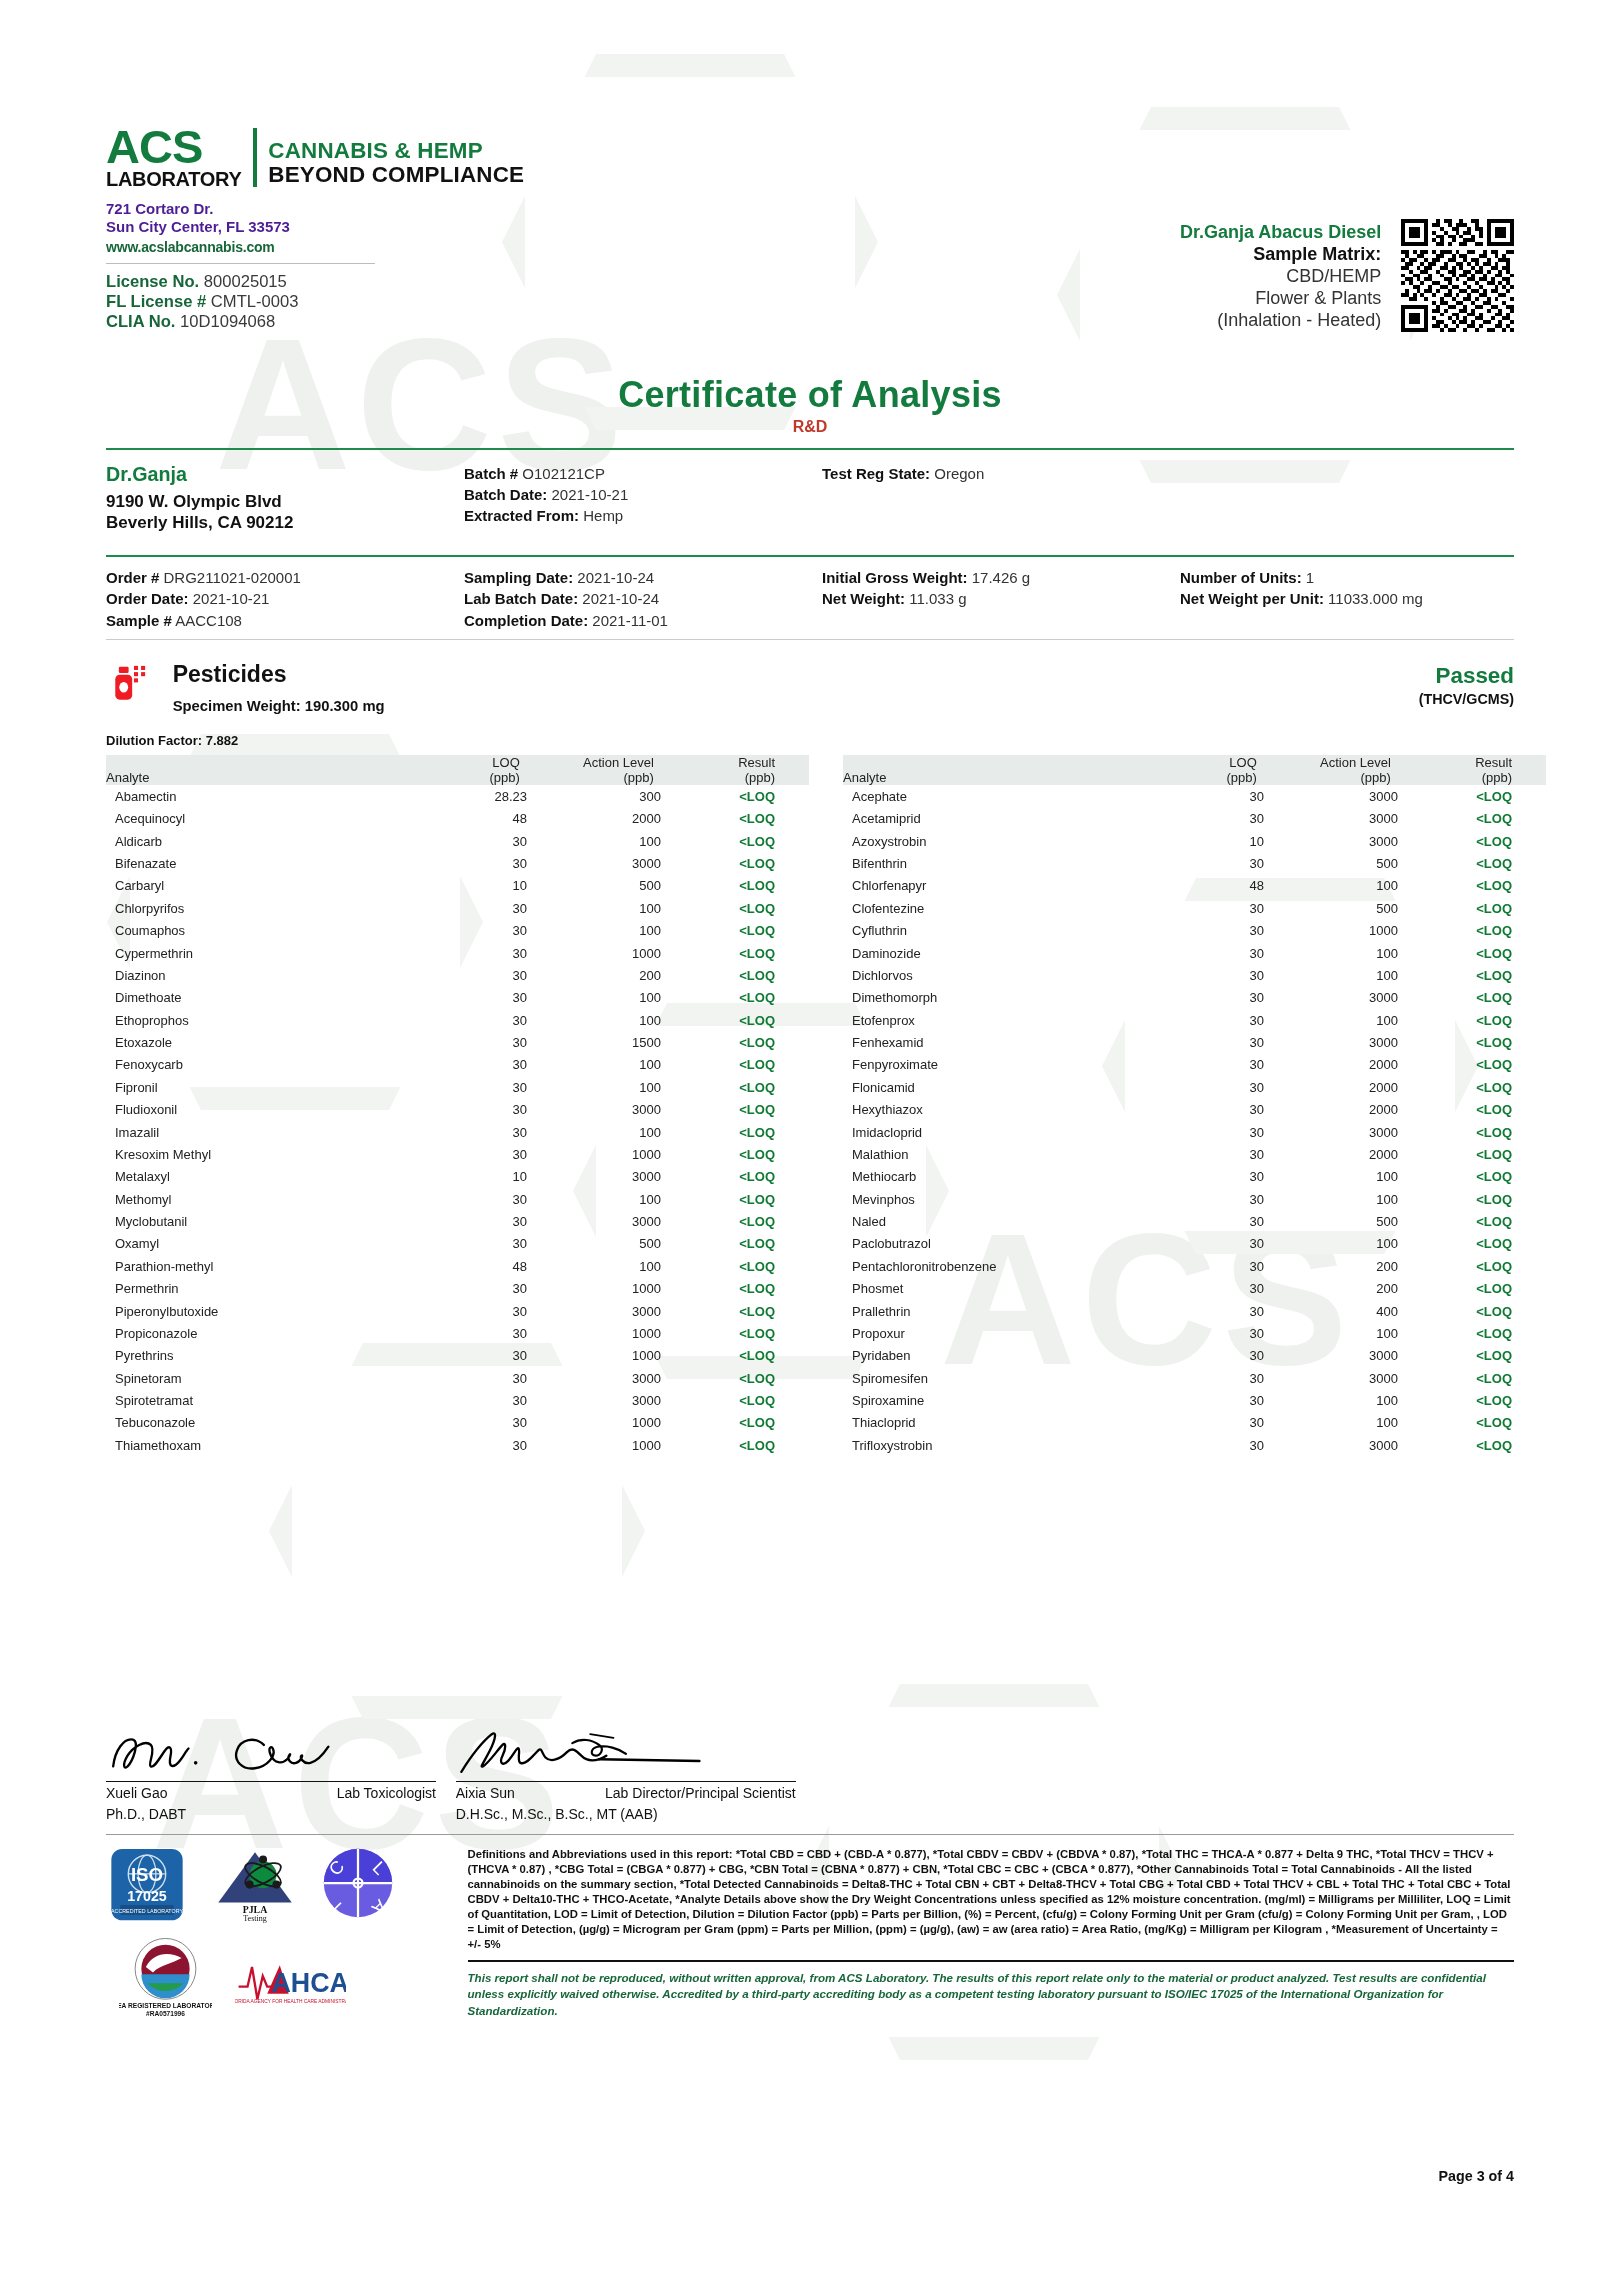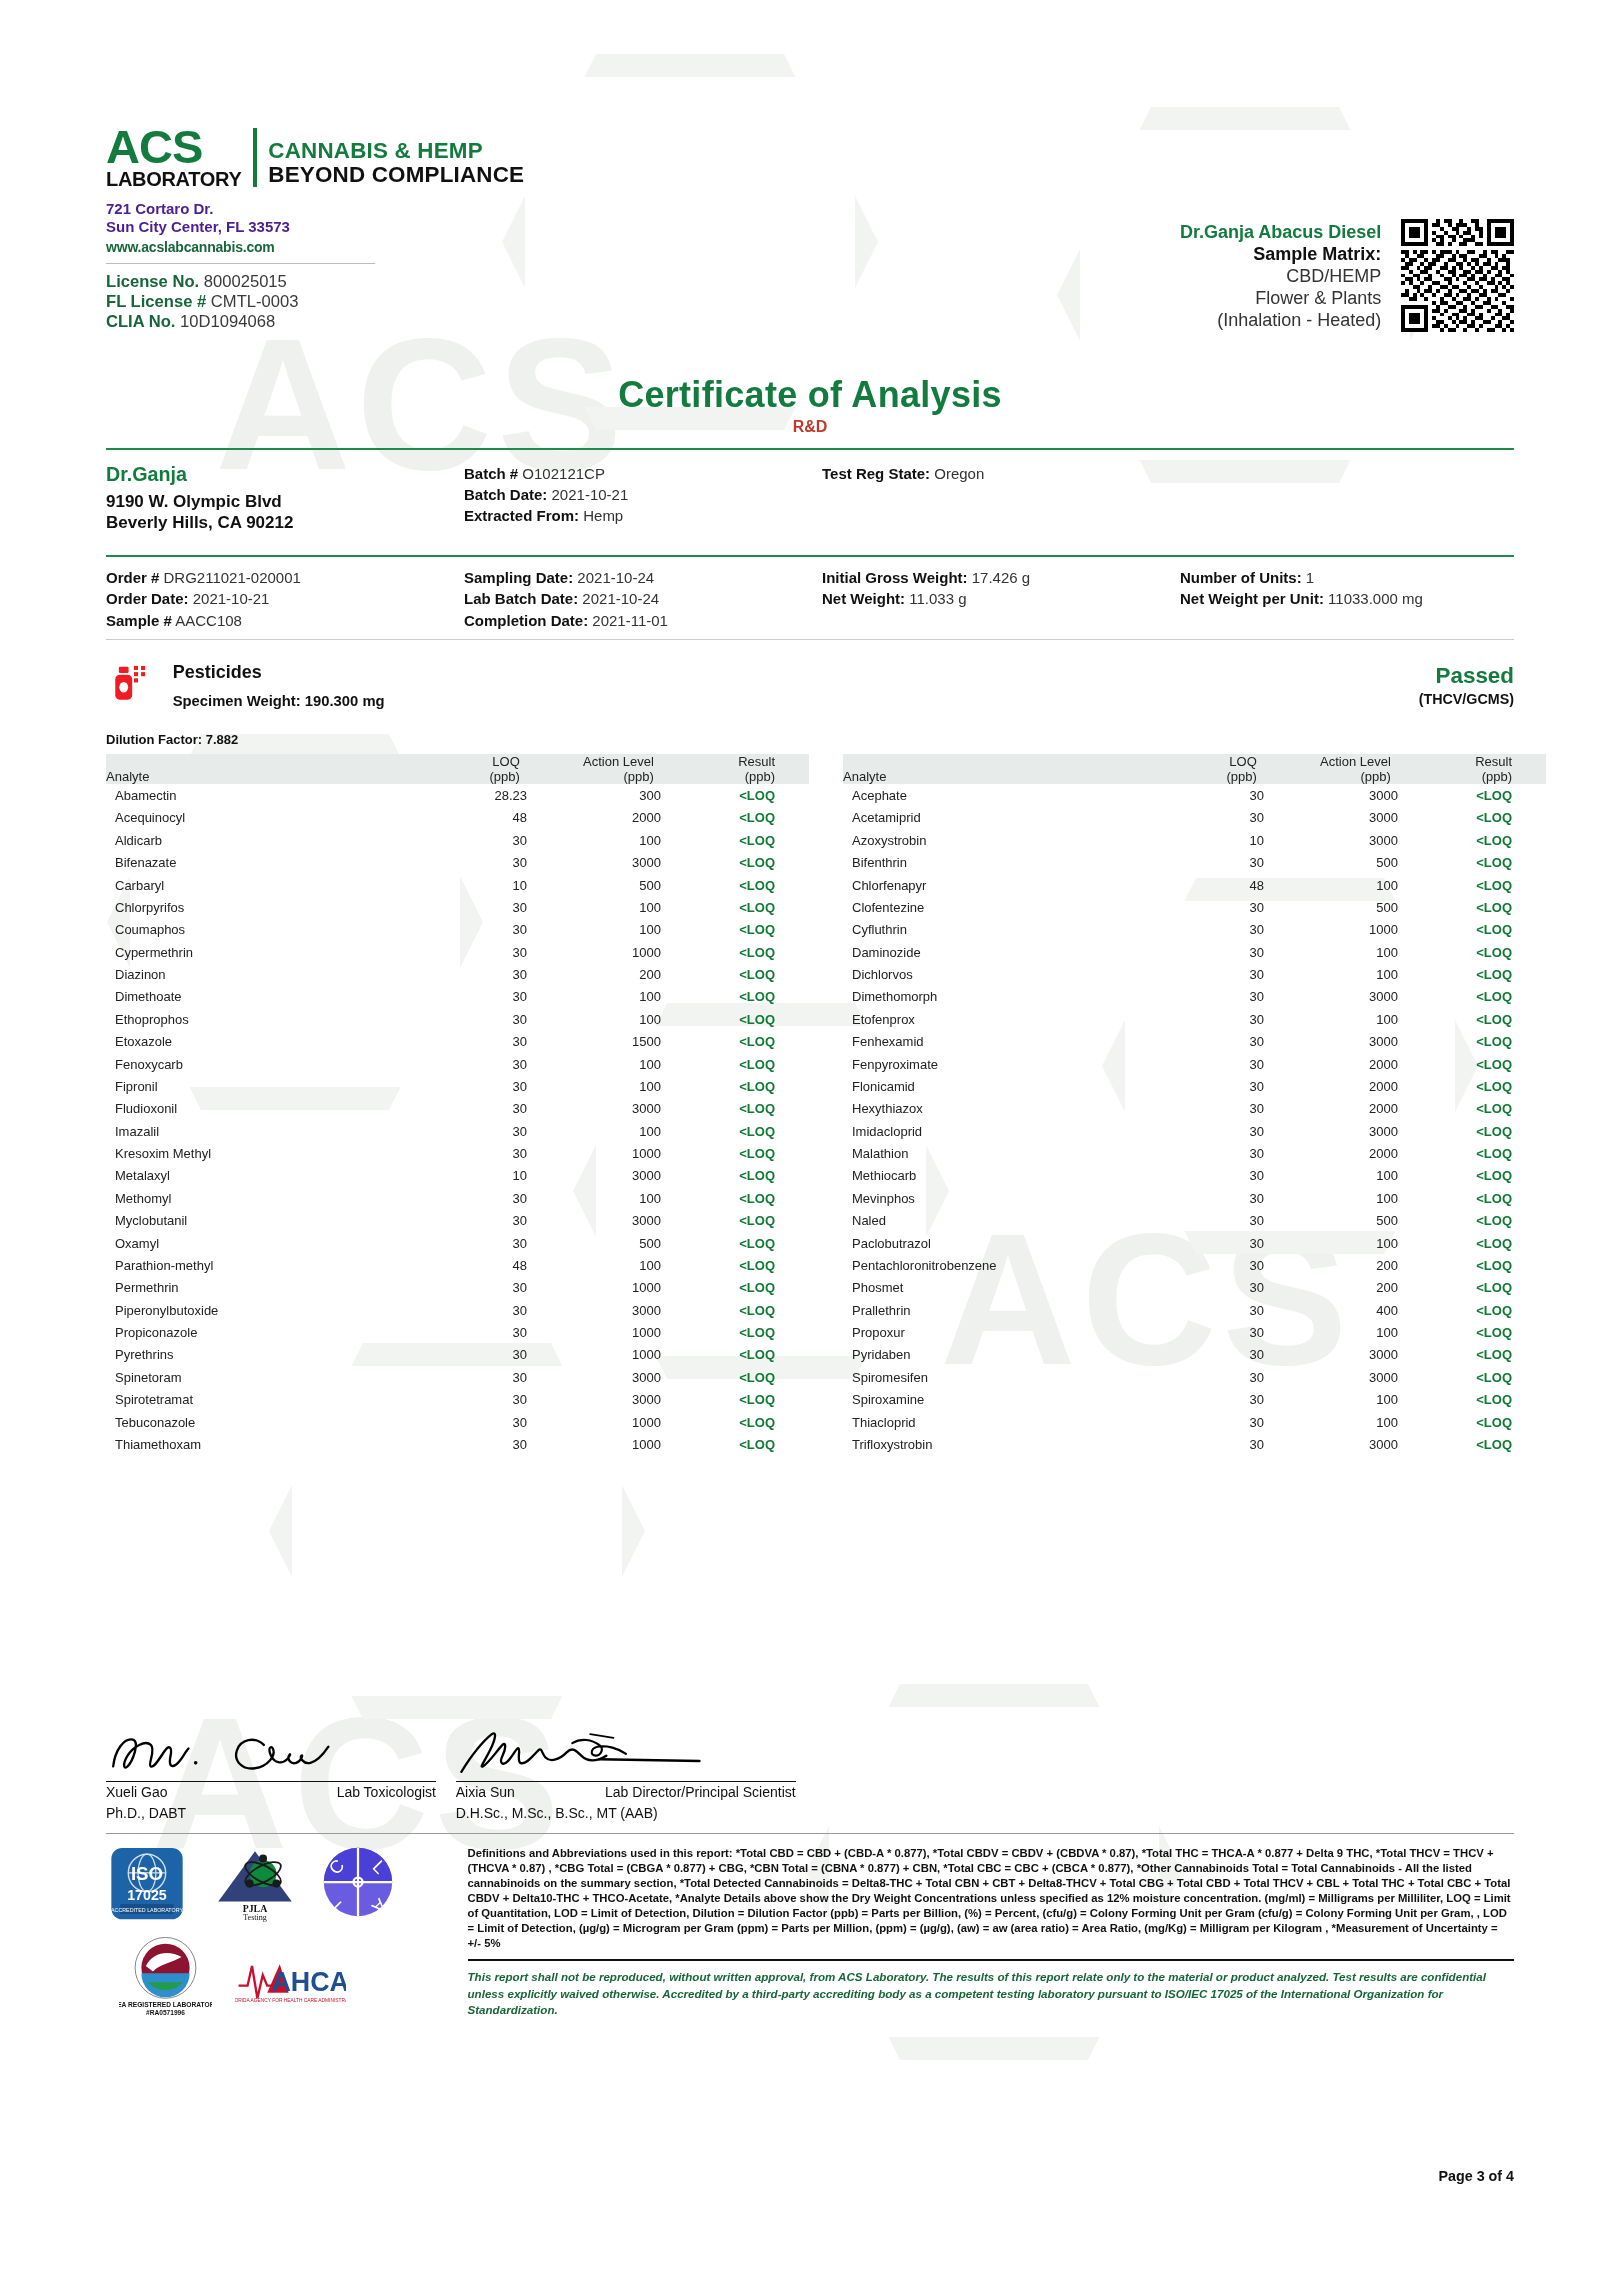--- a/index.html
+++ b/index.html
@@ -83,7 +83,7 @@
   
   .sec-head { display: flex; align-items: flex-start; margin-top: 23px; }
   .sec-icon { width: 47px; height: 48px; margin-right: 19.7px; margin-top: 1.8px; }
-  .sec-title { font-size: 18px; font-weight: bold; color: #111; line-height: 1; }
+  .sec-title { font-size: 23px; font-weight: bold; color: #111; line-height: 1; }
   .spec-w { font-size: 14.8px; font-weight: bold; color: #111; margin-top: 11.6px; }
   .passed-wrap { margin-left: auto; text-align: right; }
   .passed { font-size: 22.4px; font-weight: bold; color: #127b3d; }

